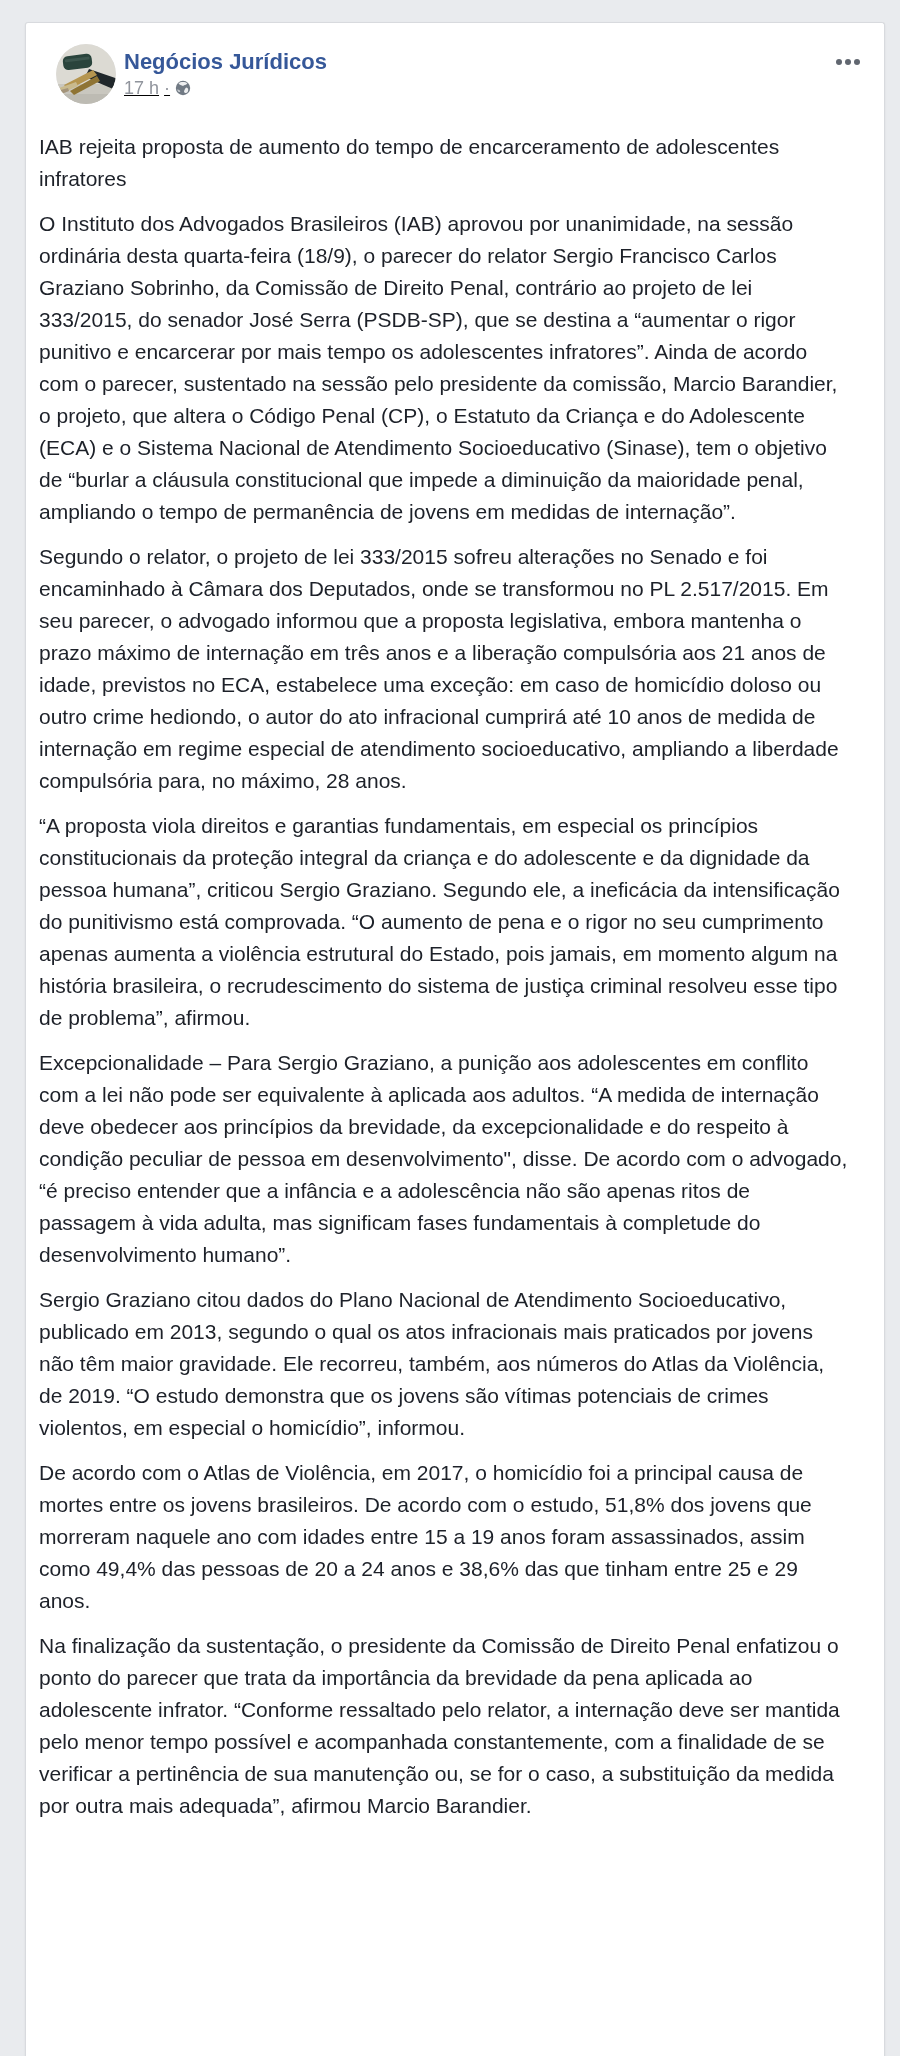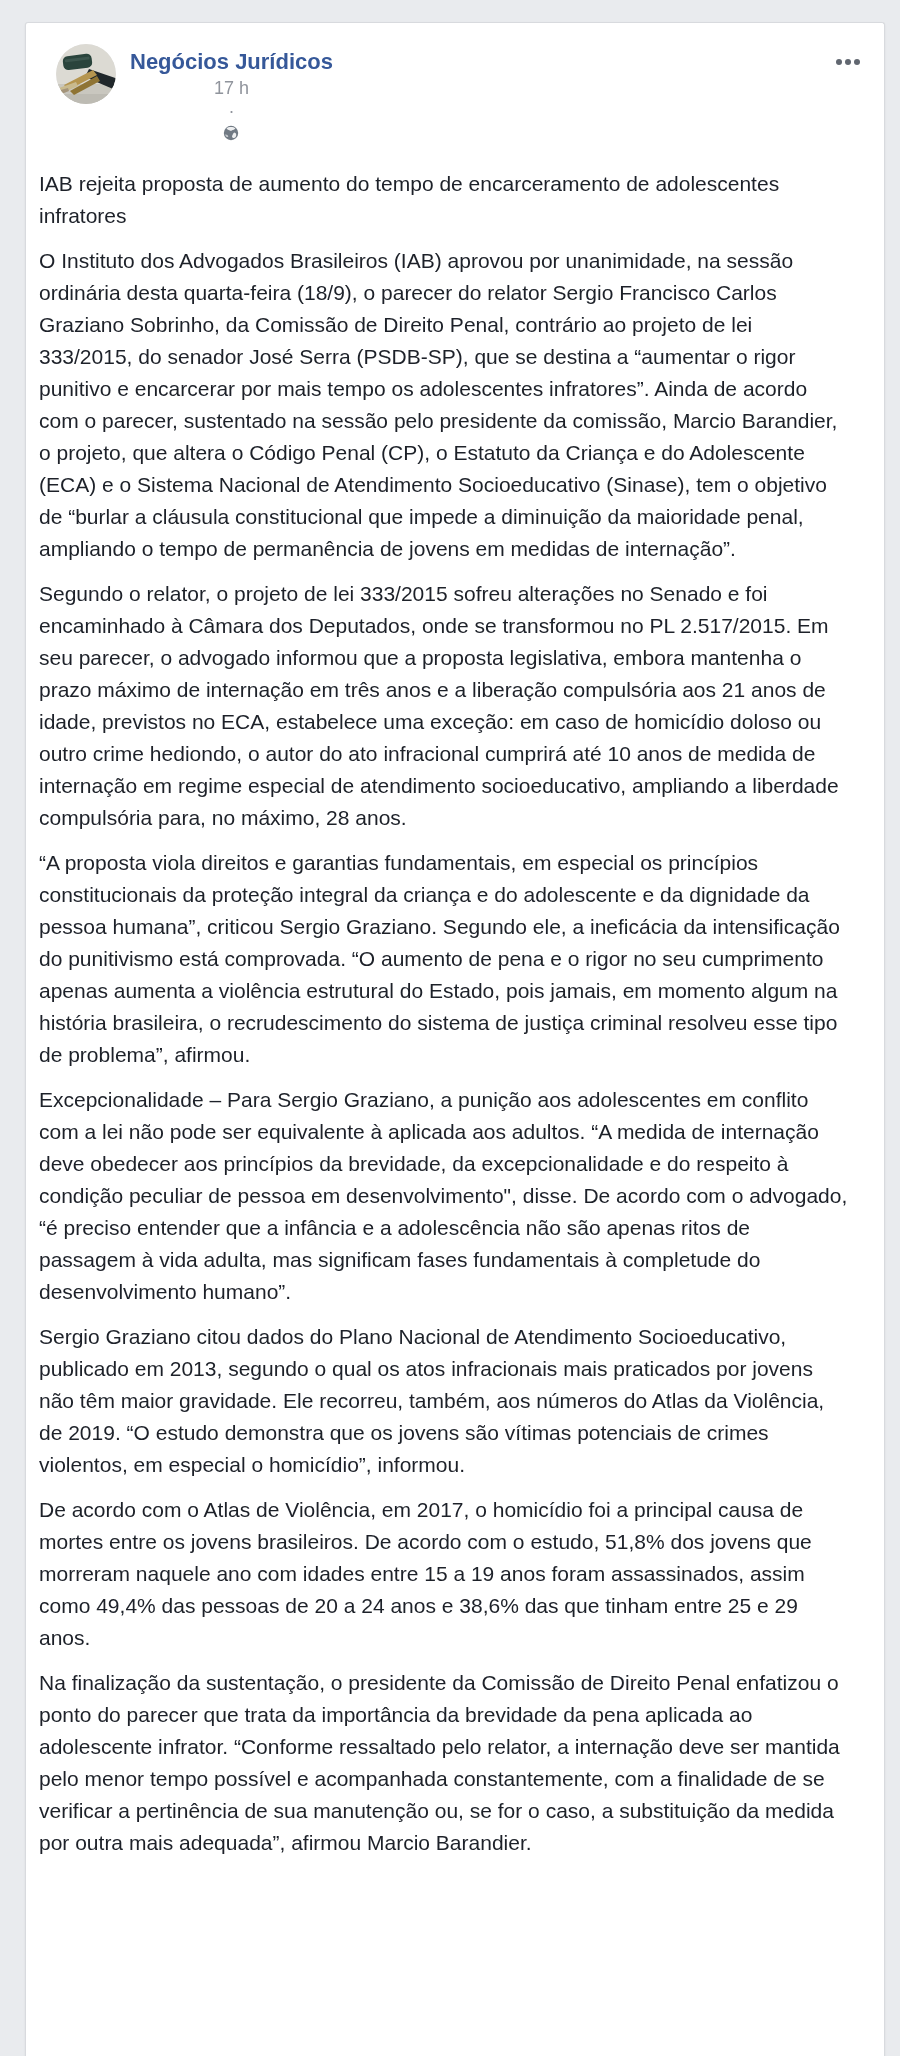--- a/index.html
+++ b/index.html
@@ -46,8 +46,9 @@
   }
   .avatar svg{display:block;width:60px;height:60px;}
   .header-text{
-    margin-left:14px;
+    margin-left:8px;
     padding-top:5px;
+    text-decoration:underline;
   }
   .author-name{
     font-size:22px;

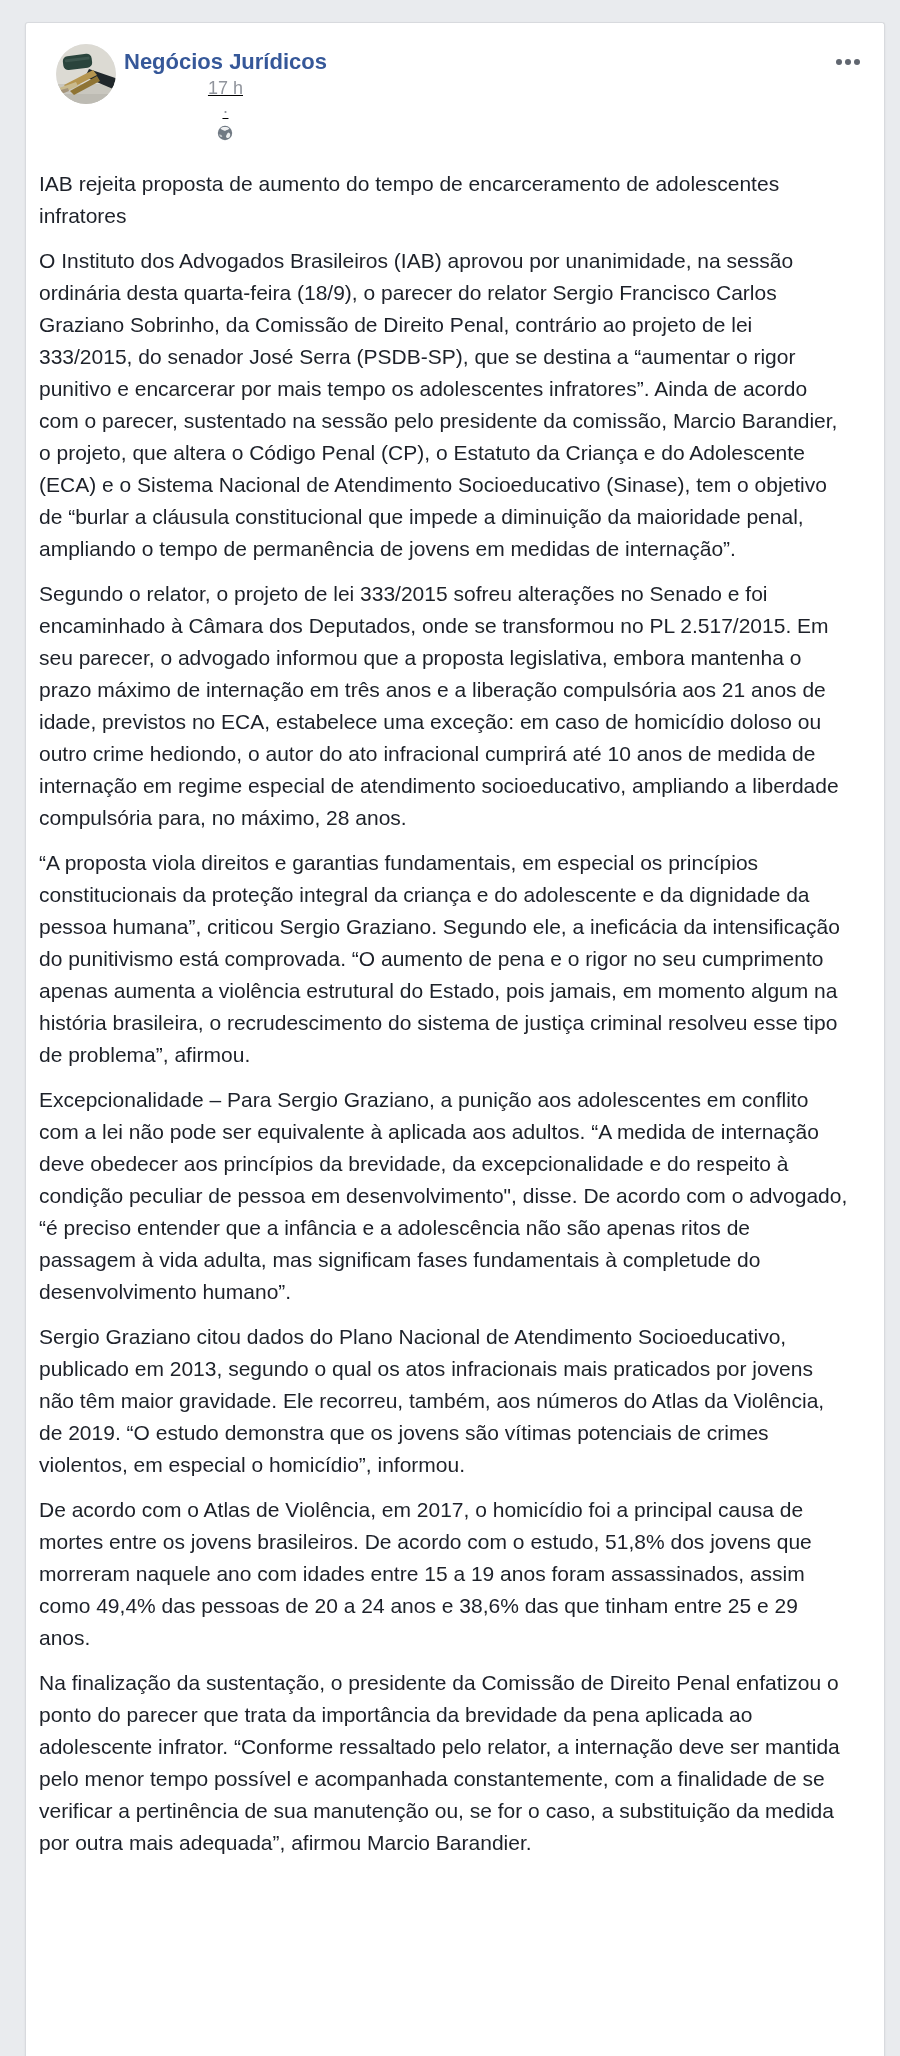--- a/index.html
+++ b/index.html
@@ -67,7 +67,6 @@
     align-items:center;
     gap:5px;
     line-height:1;
-    flex-direction:column;
   }
   .globe-icon{display:inline-block;width:16px;height:16px;}
   .more-button{

